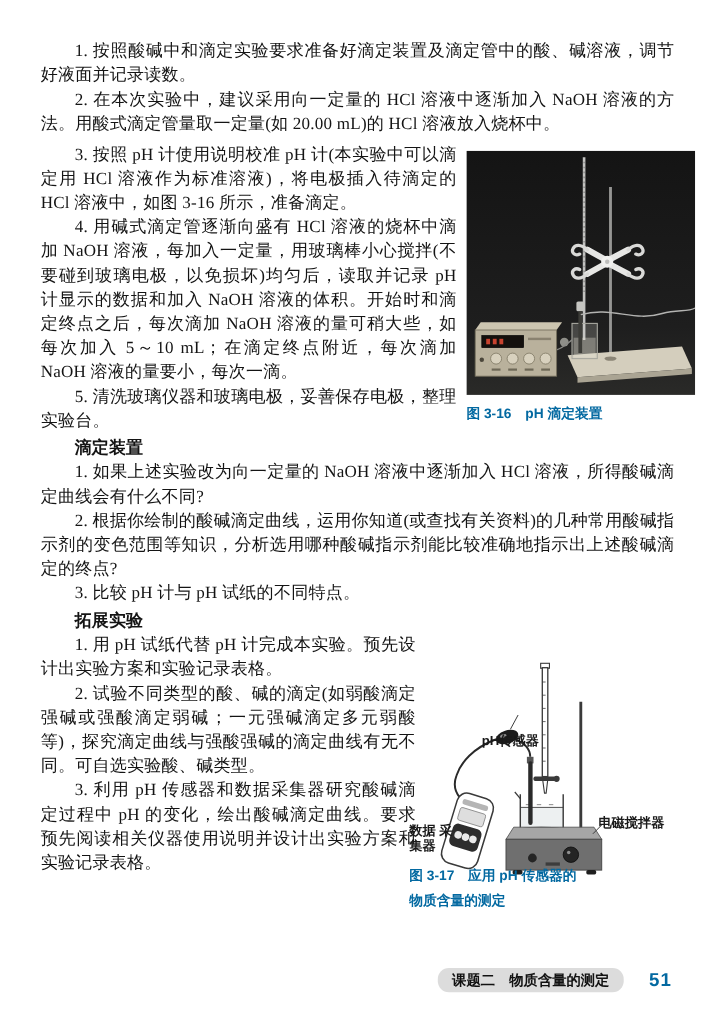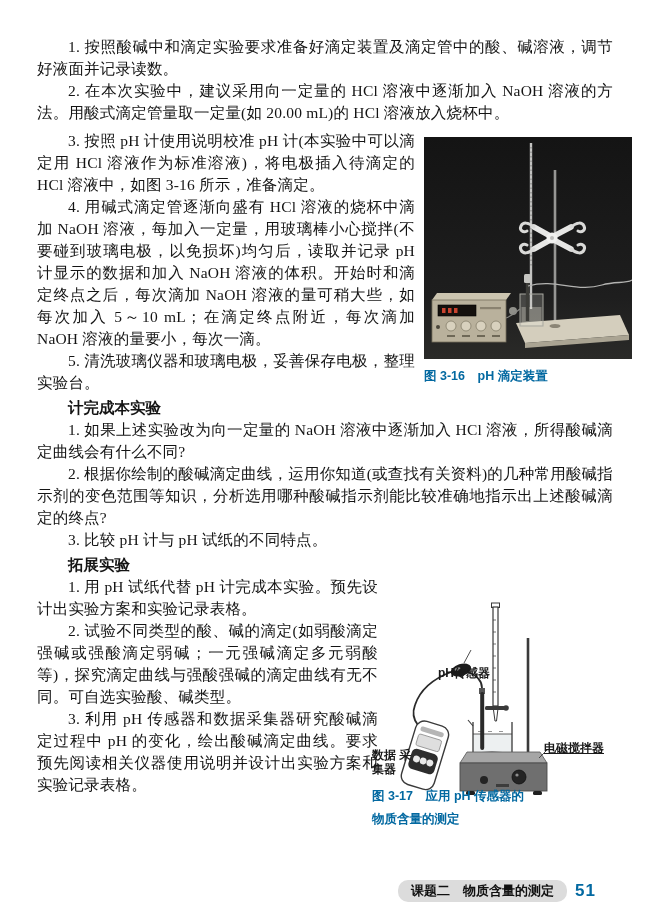--- a/index.html
+++ b/index.html
@@ -49,7 +49,7 @@
     <p class="para narrow">4. 用碱式滴定管逐渐向盛有 HCl 溶液的烧杯中滴加 NaOH 溶液，每加入一定量，用玻璃棒小心搅拌(不要碰到玻璃电极，以免损坏)均匀后，读取并记录 pH 计显示的数据和加入 NaOH 溶液的体积。开始时和滴定终点之后，每次滴加 NaOH 溶液的量可稍大些，如每次加入 5～10 mL；在滴定终点附近，每次滴加 NaOH 溶液的量要小，每次一滴。</p>
     <p class="para narrow">5. 清洗玻璃仪器和玻璃电极，妥善保存电极，整理实验台。</p>
 
-    <h3 class="sec-head">计完成本实验</h3>
+    <h3 class="sec-head">滴定装置</h3>
     <p class="para">1. 如果上述实验改为向一定量的 NaOH 溶液中逐渐加入 HCl 溶液，所得酸碱滴定曲线会有什么不同?</p>
     <p class="para">2. 根据你绘制的酸碱滴定曲线，运用你知道(或查找有关资料)的几种常用酸碱指示剂的变色范围等知识，分析选用哪种酸碱指示剂能比较准确地指示出上述酸碱滴定的终点?</p>
     <p class="para">3. 比较 pH 计与 pH 试纸的不同特点。</p>

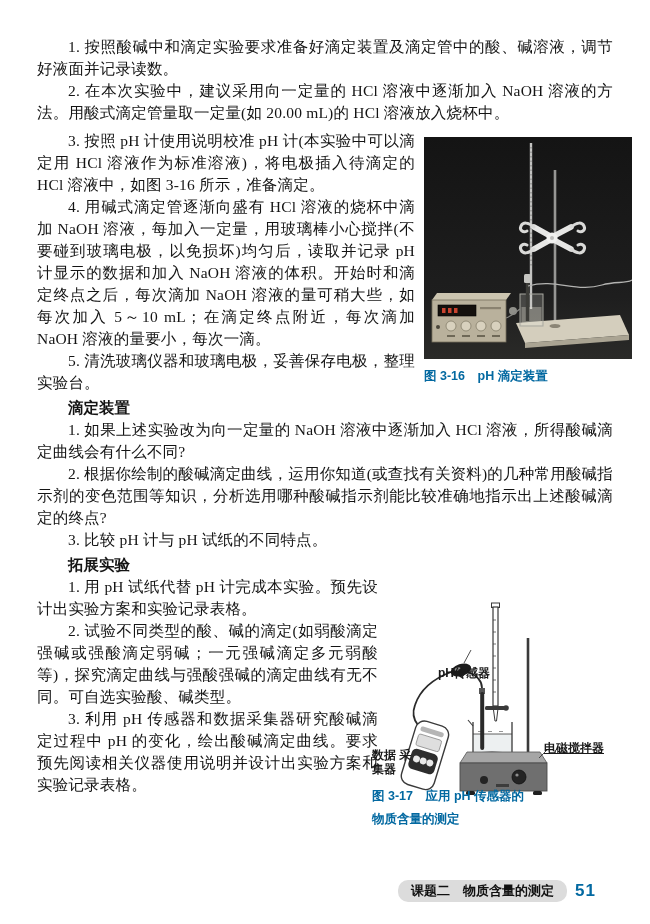--- a/index.html
+++ b/index.html
@@ -26,7 +26,7 @@
         font-weight:bold;font-size:12px;line-height:14px;color:#1a1a1a;white-space:nowrap;}
   .lbl-sensor{left:66px;top:30px;margin-top:36px;}
   .lbl-collector{left:0px;top:148px;width:42px;white-space:normal;}
-  .lbl-stirrer{left:172px;top:141px;text-decoration:underline;}
+  .lbl-stirrer{left:172px;top:141px;}
   .cap317{position:absolute;left:0;top:188px;width:216px;}
   .cap317 .l2{margin-top:7px;}
   

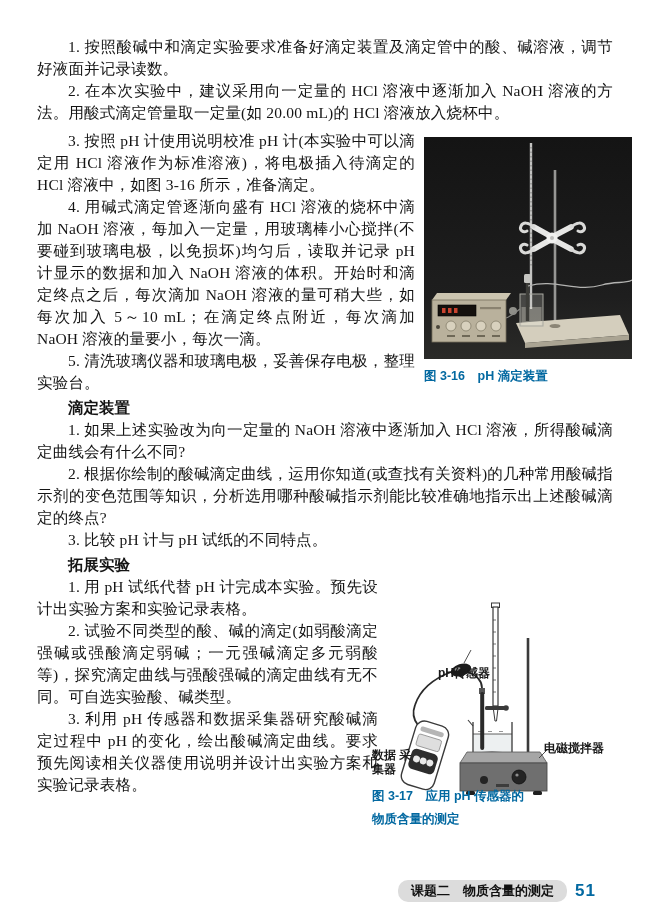--- a/index.html
+++ b/index.html
@@ -30,7 +30,7 @@
   .cap317{position:absolute;left:0;top:188px;width:216px;}
   .cap317 .l2{margin-top:7px;}
   
-  .footer{position:absolute;left:398px;top:880px;display:flex;align-items:center;gap:8px;}
+  .footer{position:absolute;left:398px;top:880px;display:flex;align-items:center;gap:23px;}
   .footer-pill{background:#dcdcdc;border-radius:10px;padding:2px 13px;
         font-family:"Liberation Sans","DejaVu Sans",sans-serif;font-weight:bold;
         font-size:13px;color:#111;white-space:nowrap;}

